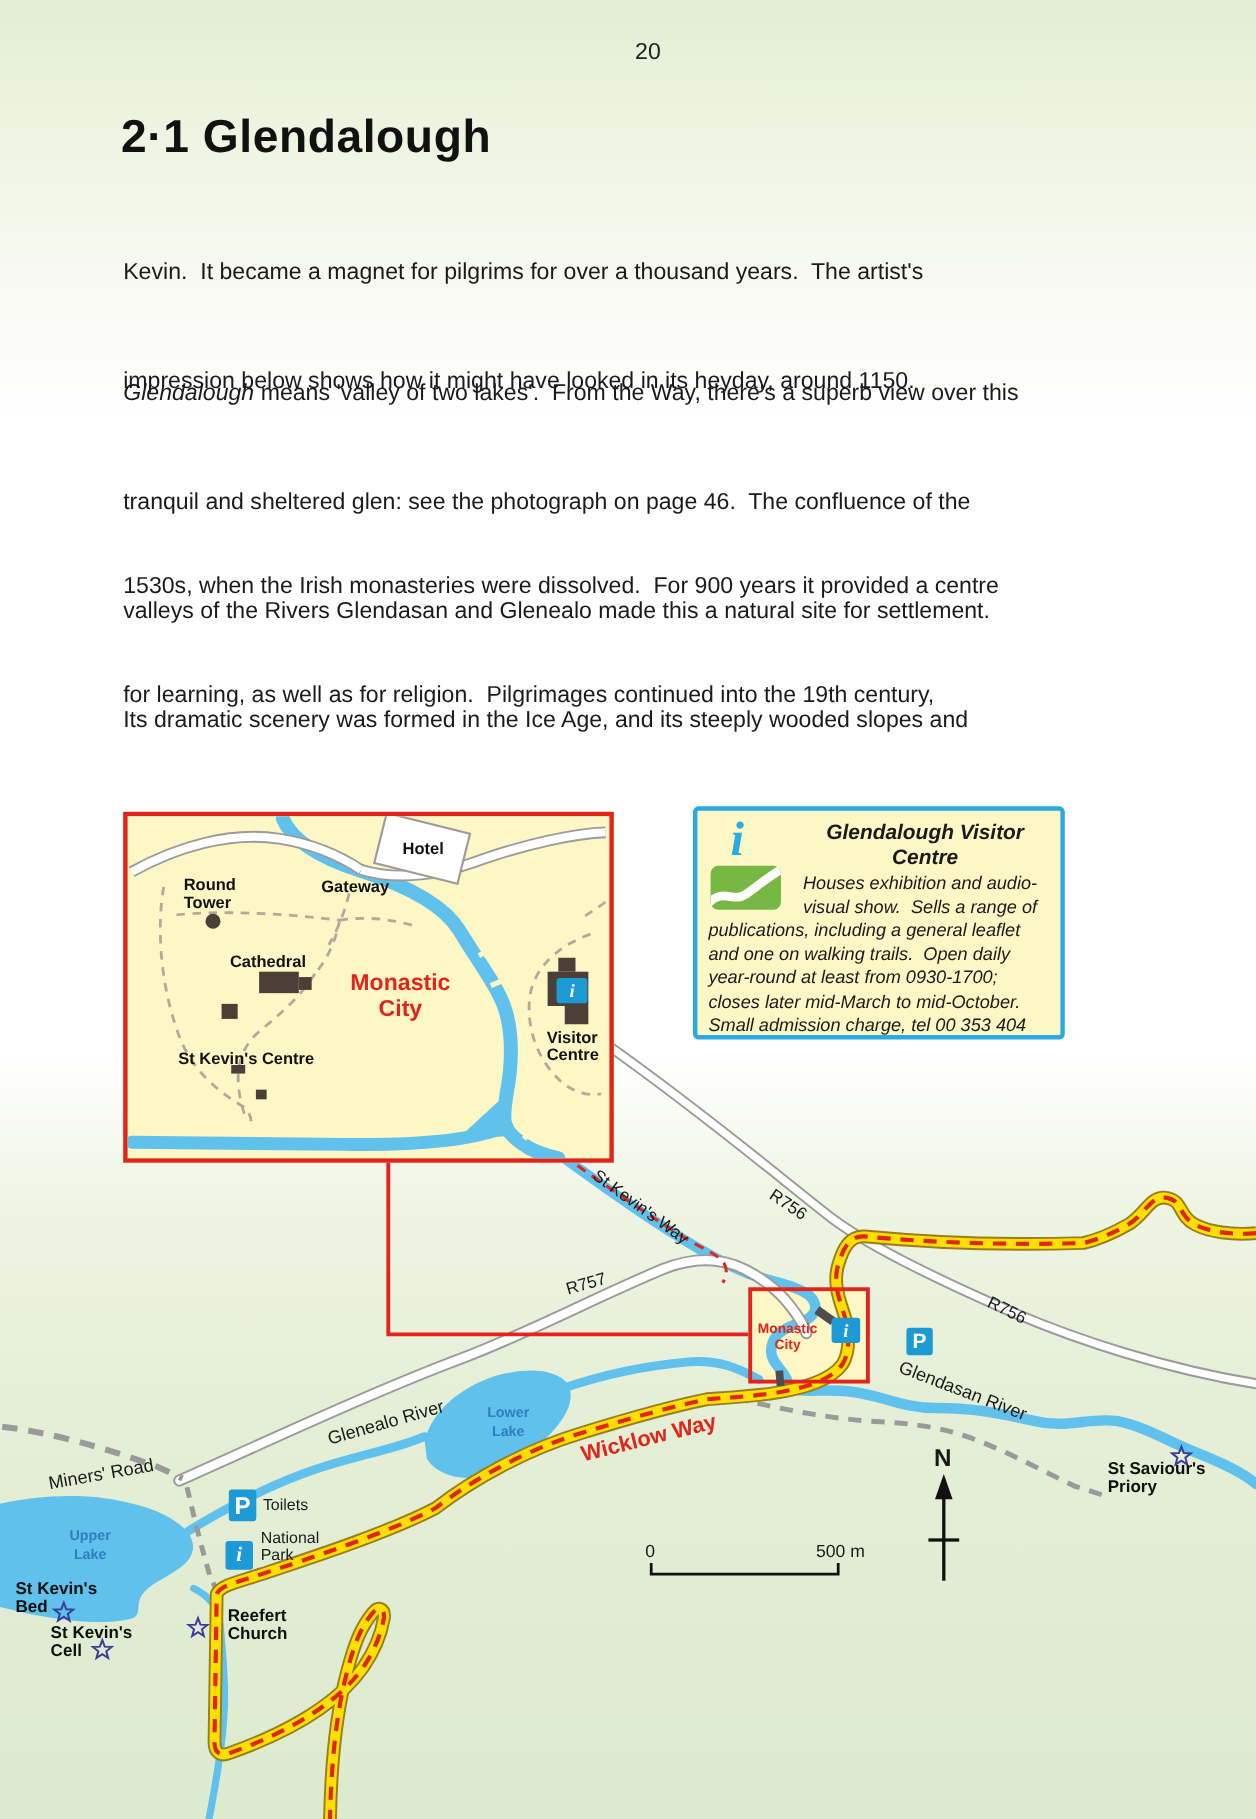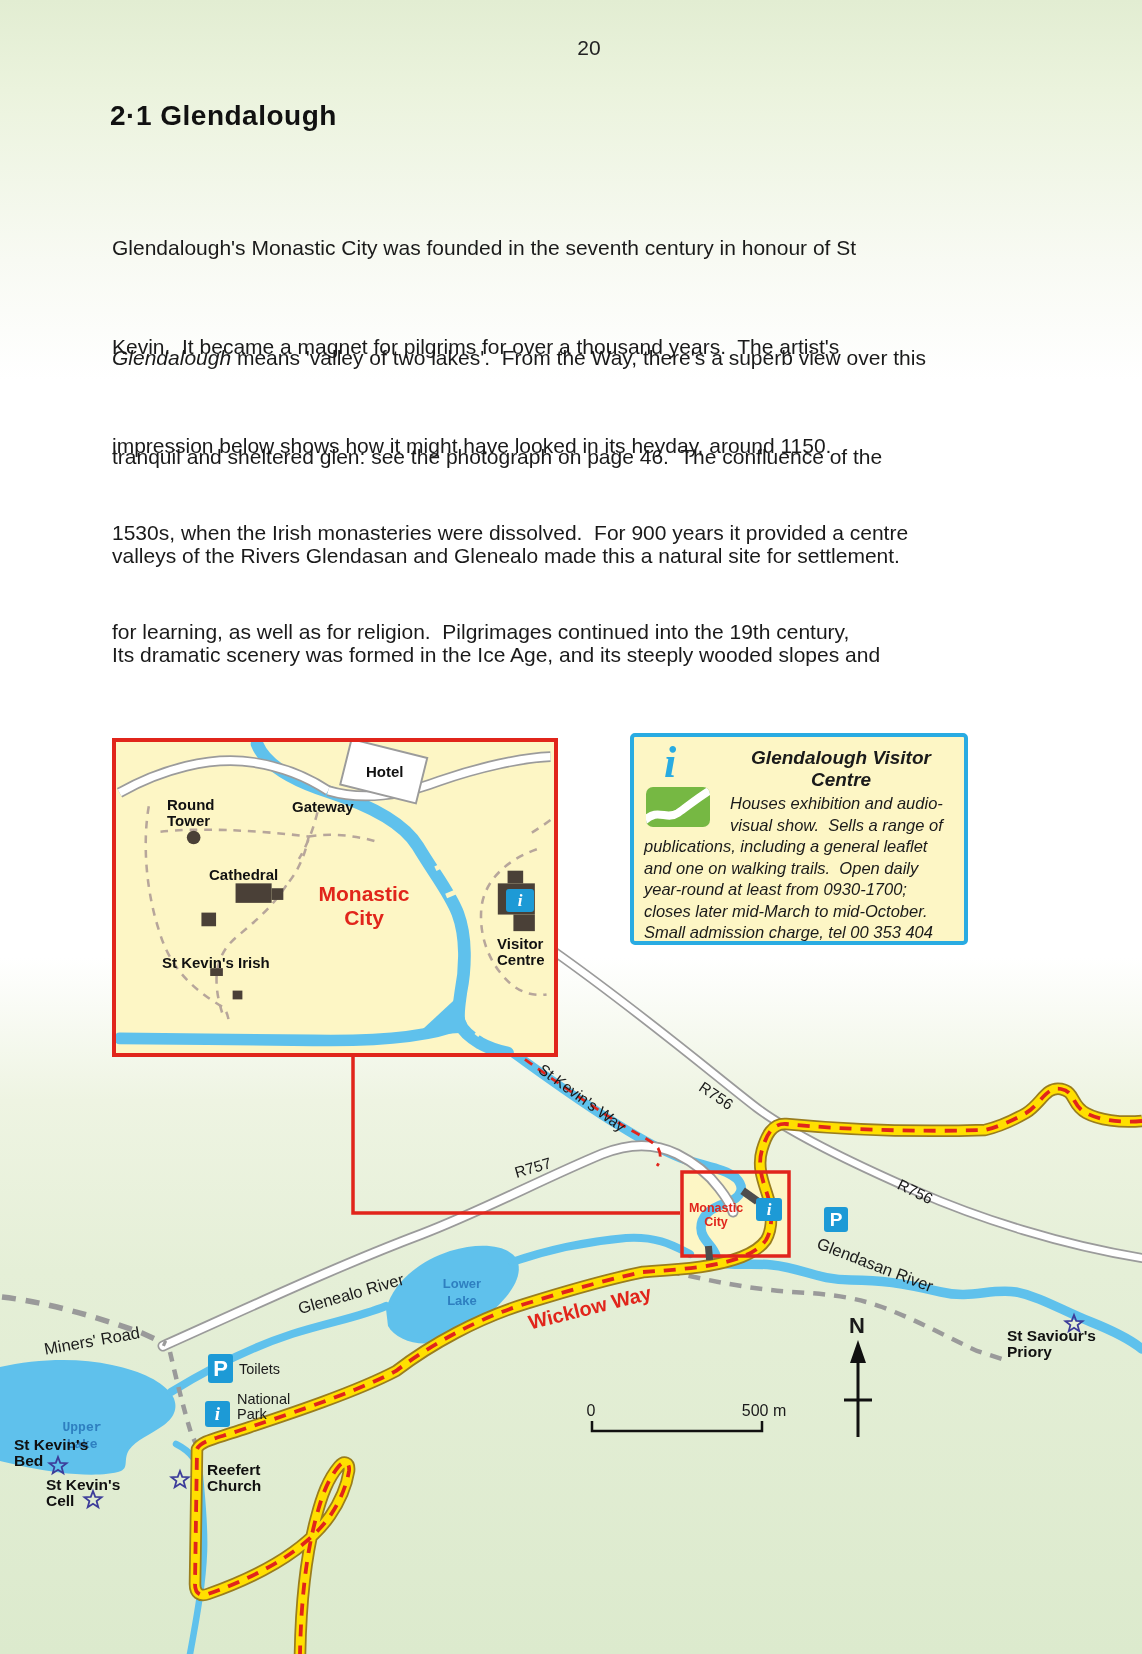--- a/index.html
+++ b/index.html
@@ -10,7 +10,7 @@
     padding-left:36px;
   }
   .pagenum{position:absolute;top:36px;left:0;width:100%;text-align:center;font-size:21px;color:#222;}
-  h1.title{position:absolute;left:110px;top:100px;margin:0;font-size:28px;font-weight:bold;color:#111;letter-spacing:.5px;}
+  h1.title{position:absolute;left:110px;top:100px;margin:0;font-size:42px;font-weight:bold;color:#111;letter-spacing:.5px;}
   .para{position:absolute;left:112px;width:880px;font-size:21px;line-height:33px;white-space:pre-wrap;}
   .p1{top:165px}.p2{top:275px}.p3{top:450px}
   .ital{font-style:italic}

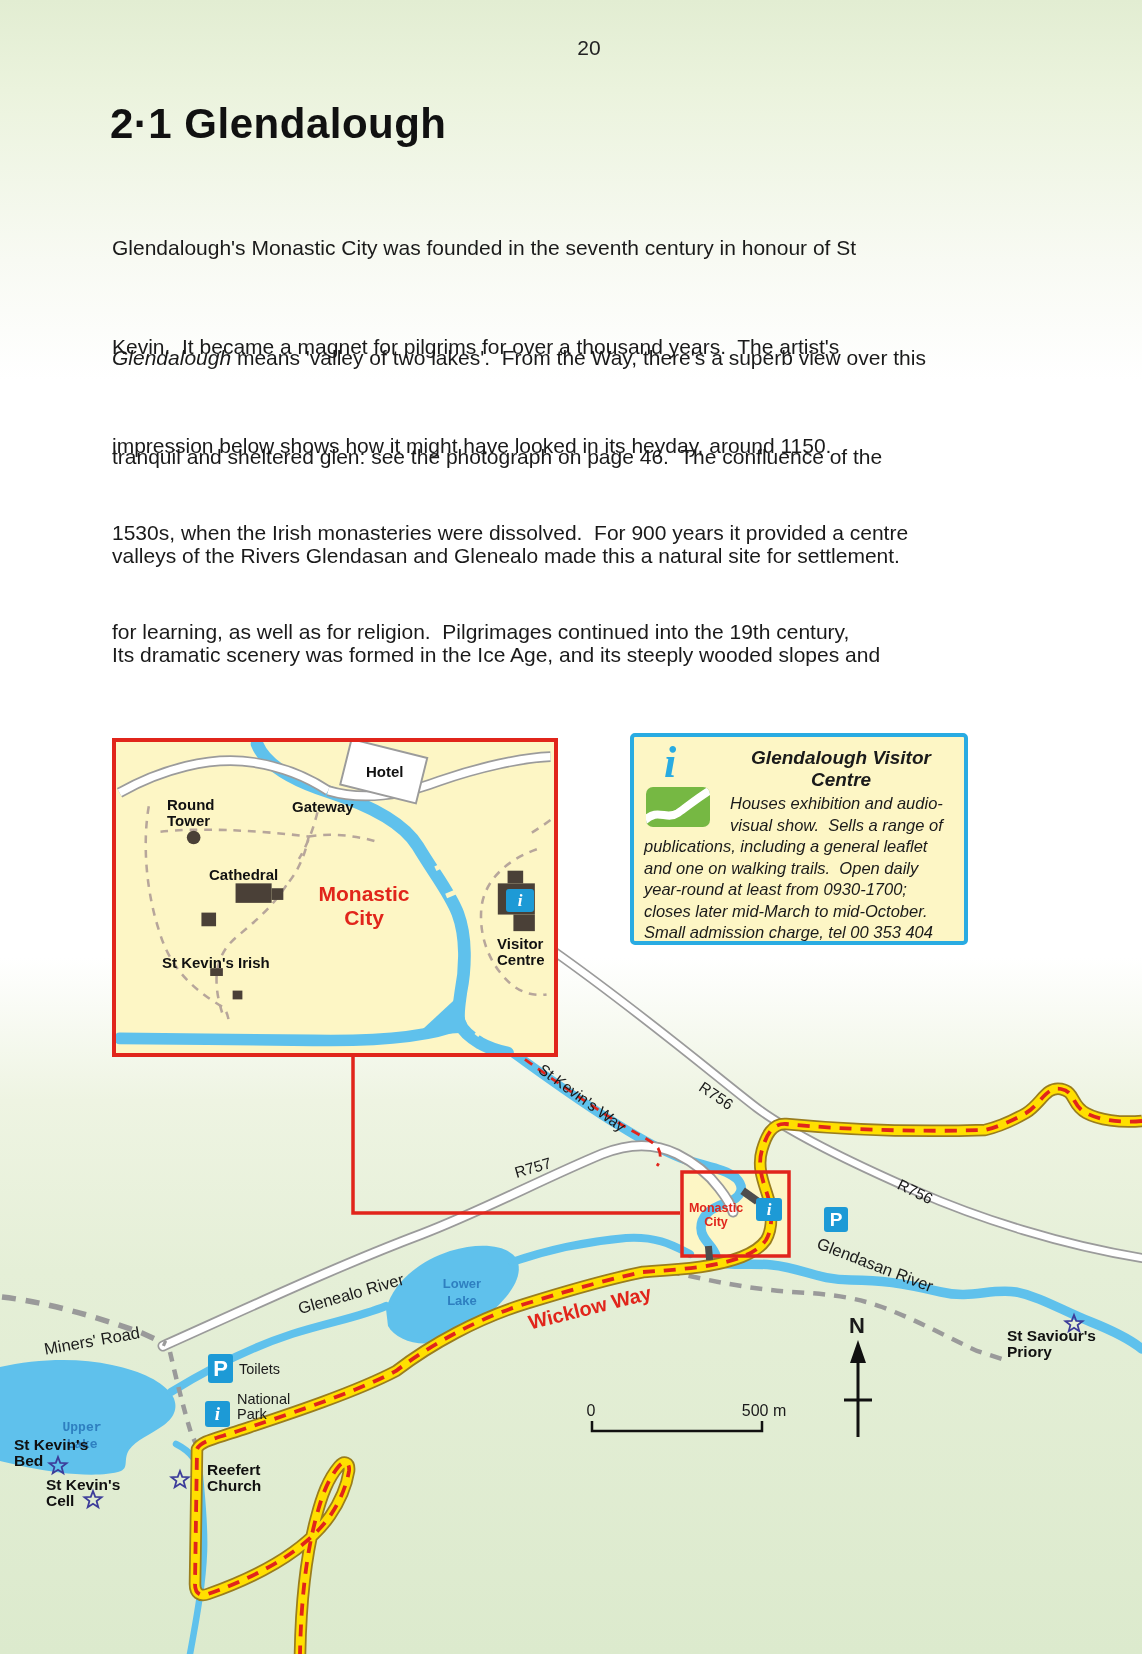--- a/index.html
+++ b/index.html
@@ -60,7 +60,6 @@
   <h1 class="title">2·1  Glendalough</h1>
 
   <div class="para p1">
-    <div>Glendalough's Monastic City was founded in the seventh century in honour of St</div>
     <div>Kevin.  It became a magnet for pilgrims for over a thousand years.  The artist's</div>
     <div>impression below shows how it might have looked in its heyday, around 1150.</div>
   </div>

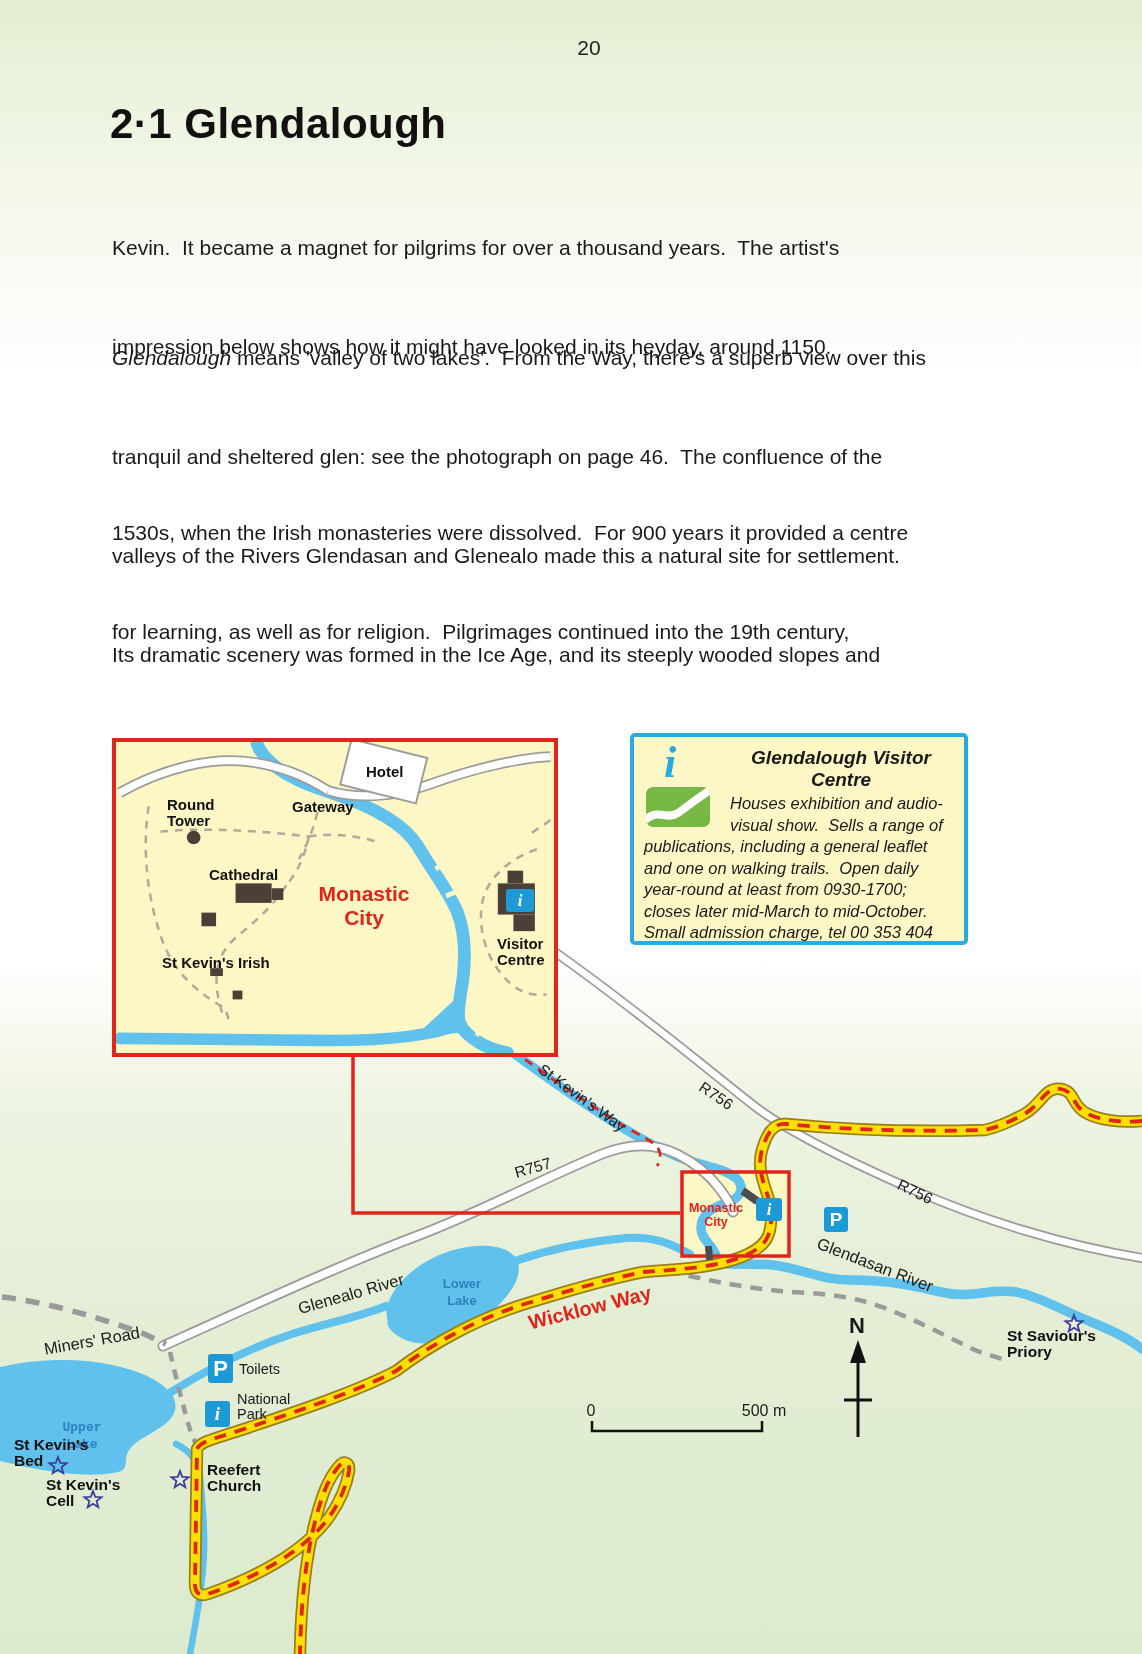--- a/index.html
+++ b/index.html
@@ -211,7 +211,7 @@
         <div>Monastic</div>
         <div>City</div>
       </div>
-      <div class="ilbl" style="left:46px;top:213px;">St Kevin's Irish</div>
+      <div class="ilbl" style="left:46px;top:213px;">St Kevin's Centre</div>
       <div class="ilbl" style="left:381px;top:194px;">
         <div>Visitor</div>
         <div>Centre</div>

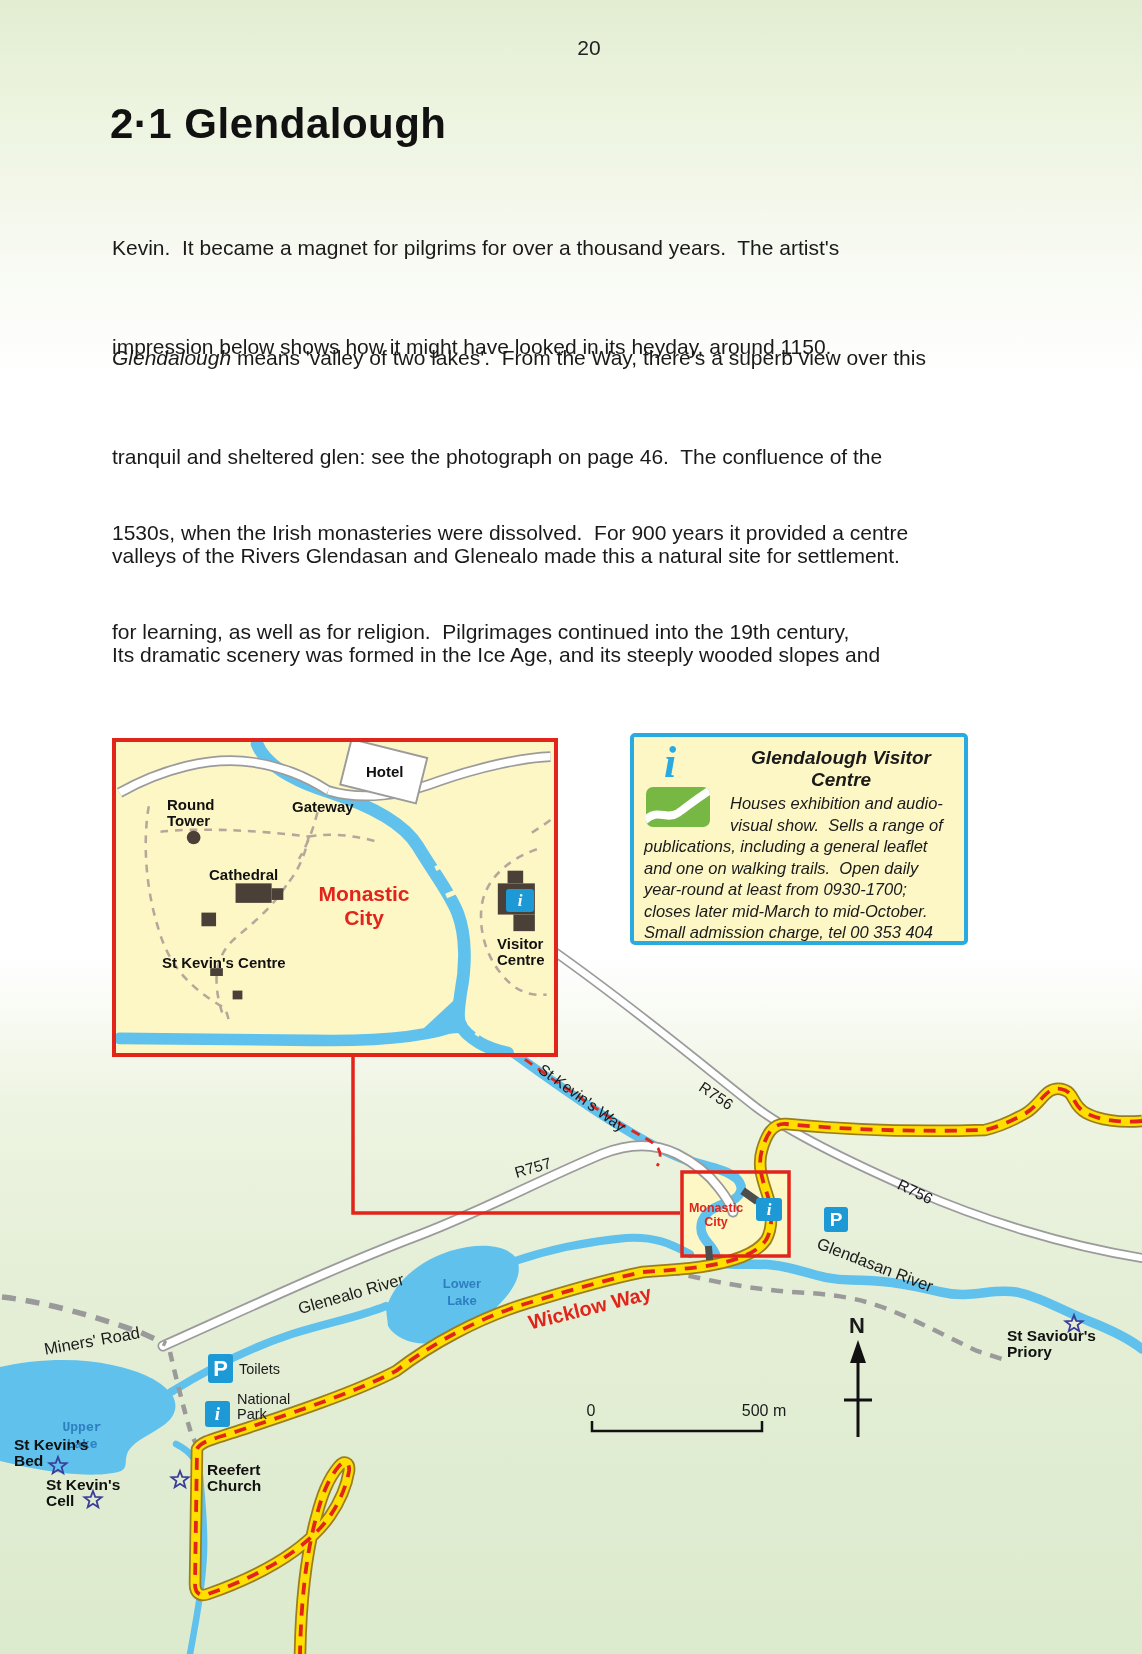--- a/index.html
+++ b/index.html
@@ -241,7 +241,7 @@
     <div class="lbl ww-lbl ctr" style="left:590px;top:608px;transform:translate(-50%,-50%) rotate(-14deg);">Wicklow Way</div>
     <div class="lbl riv-lbl ctr" style="left:92px;top:641px;transform:translate(-50%,-50%) rotate(-10deg);">Miners' Road</div>
 
-    <div class="lbl lake-lbl ctr" style="left:82px;top:736px;font-family:Liberation Mono, monospace;">
+    <div class="lbl lake-lbl ctr" style="left:82px;top:704px;">
       <div>Upper</div>
       <div>Lake</div>
     </div>

